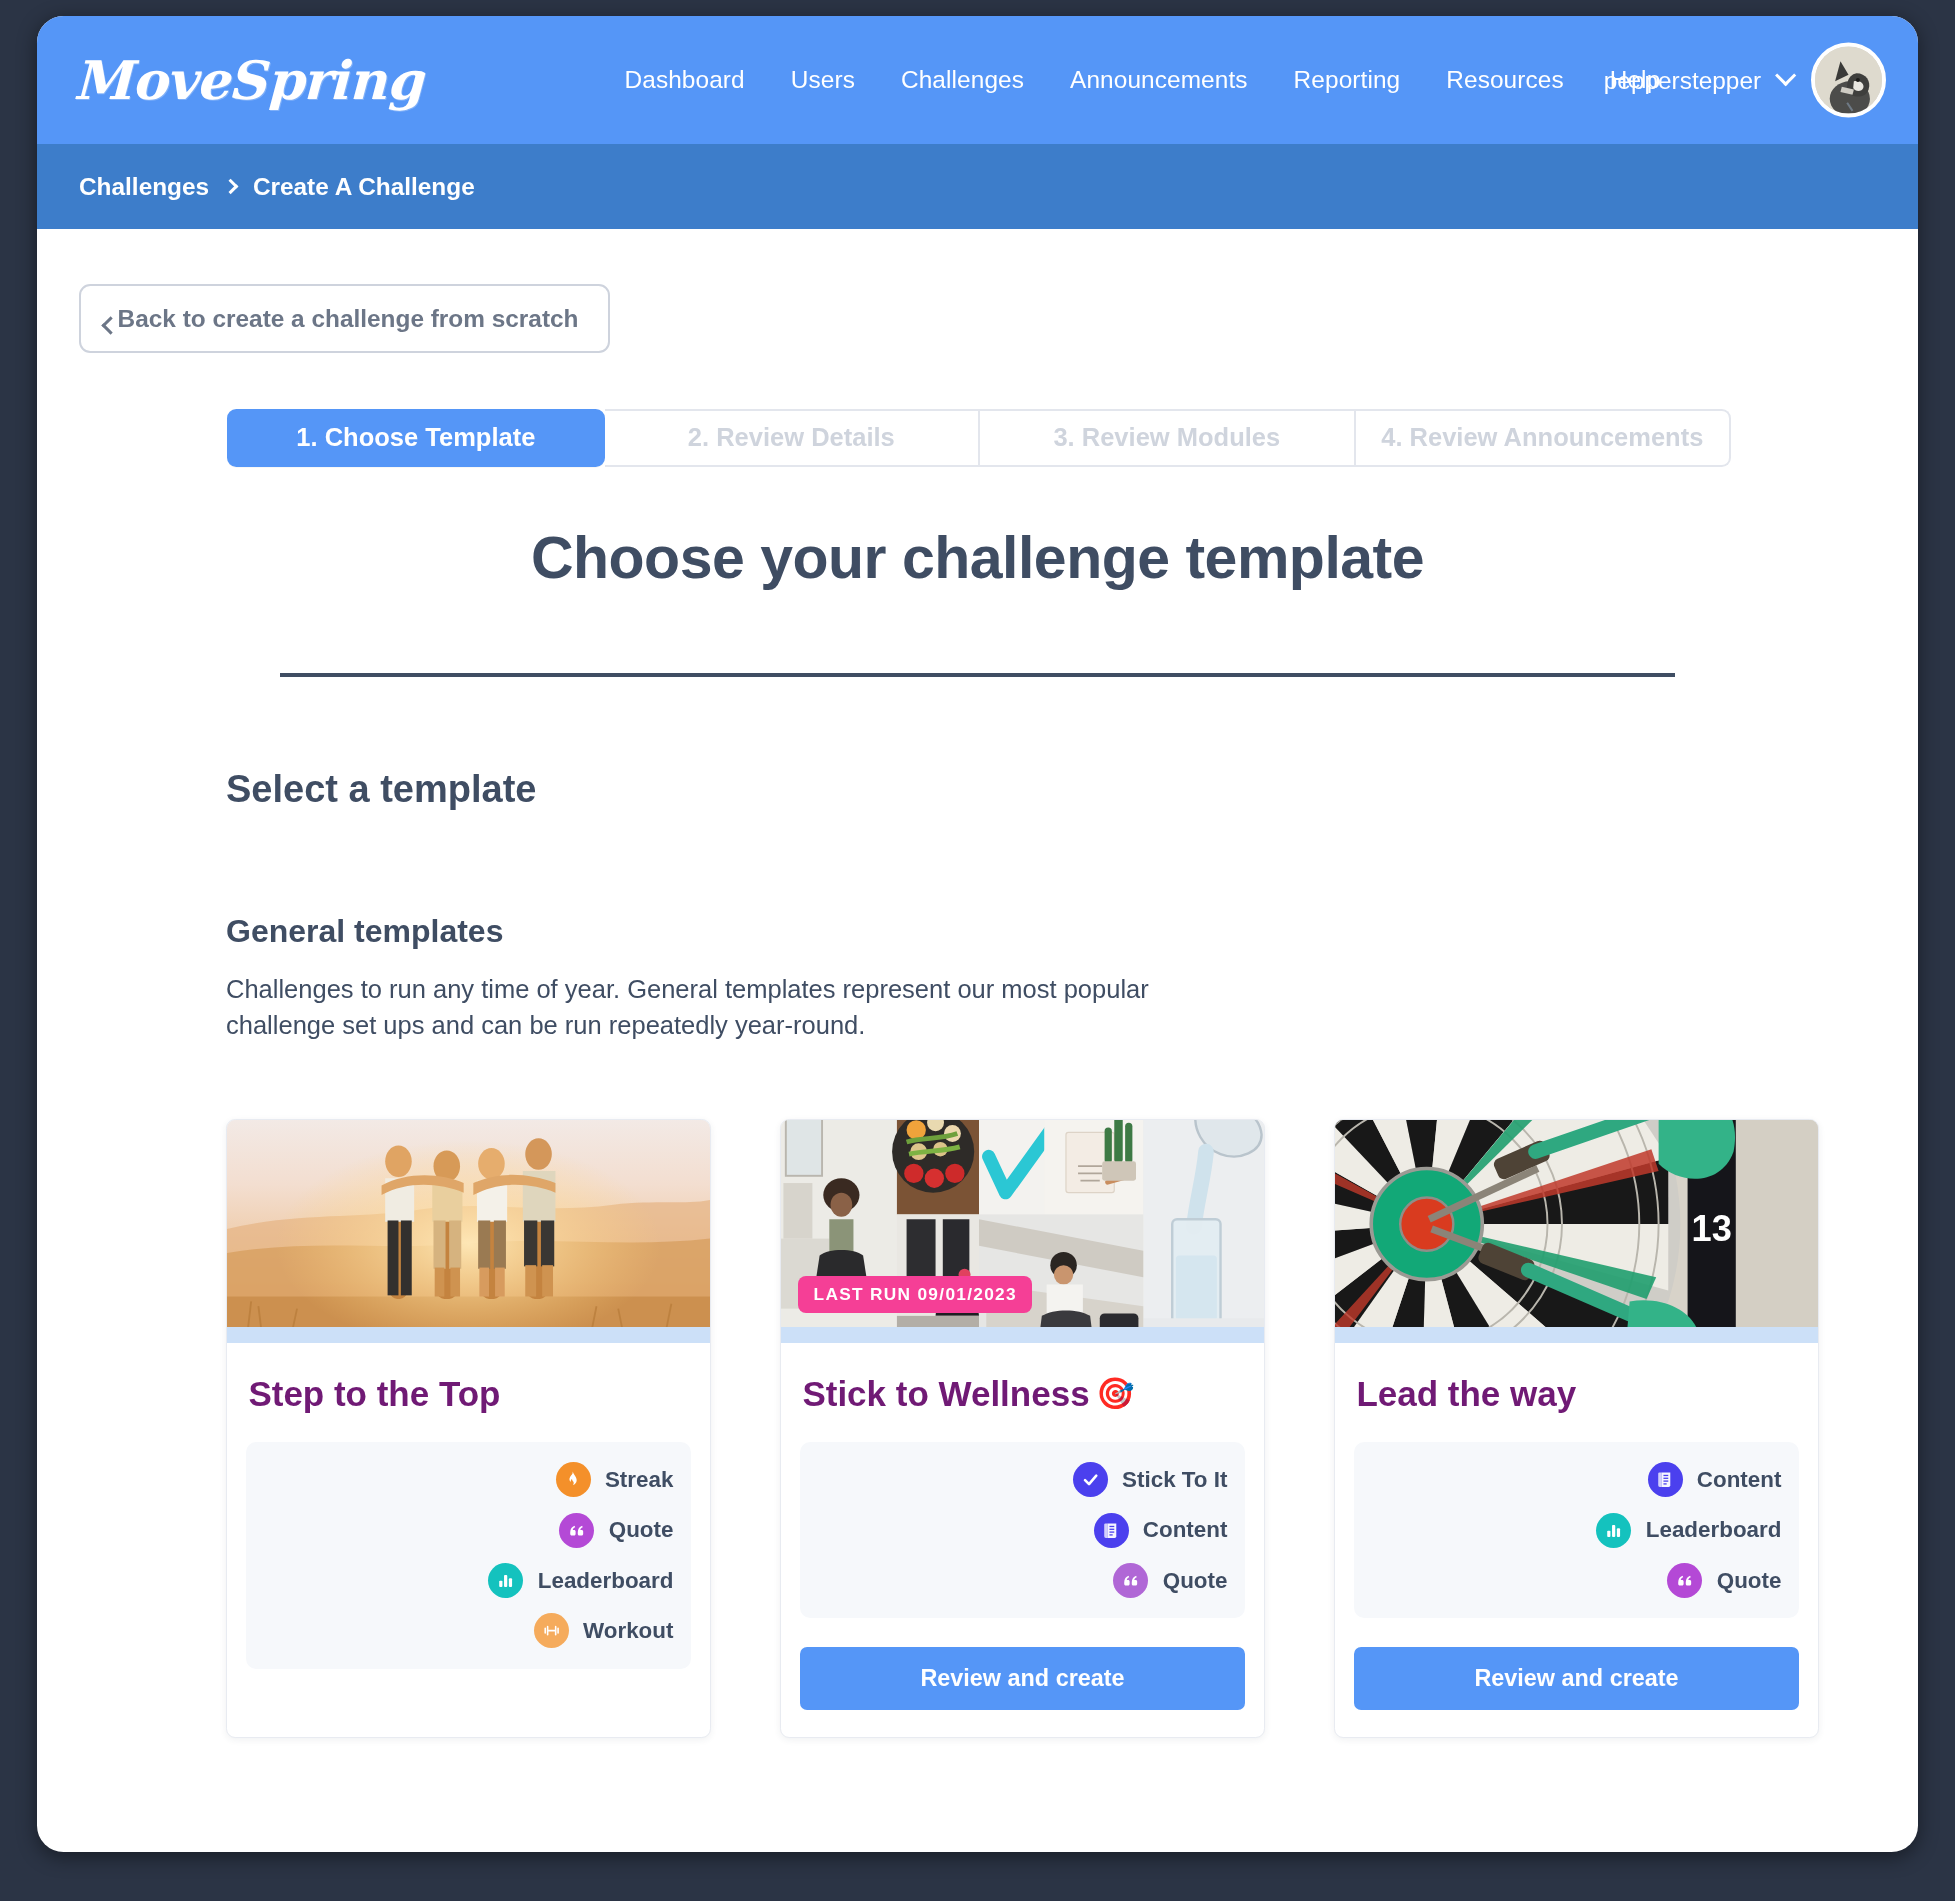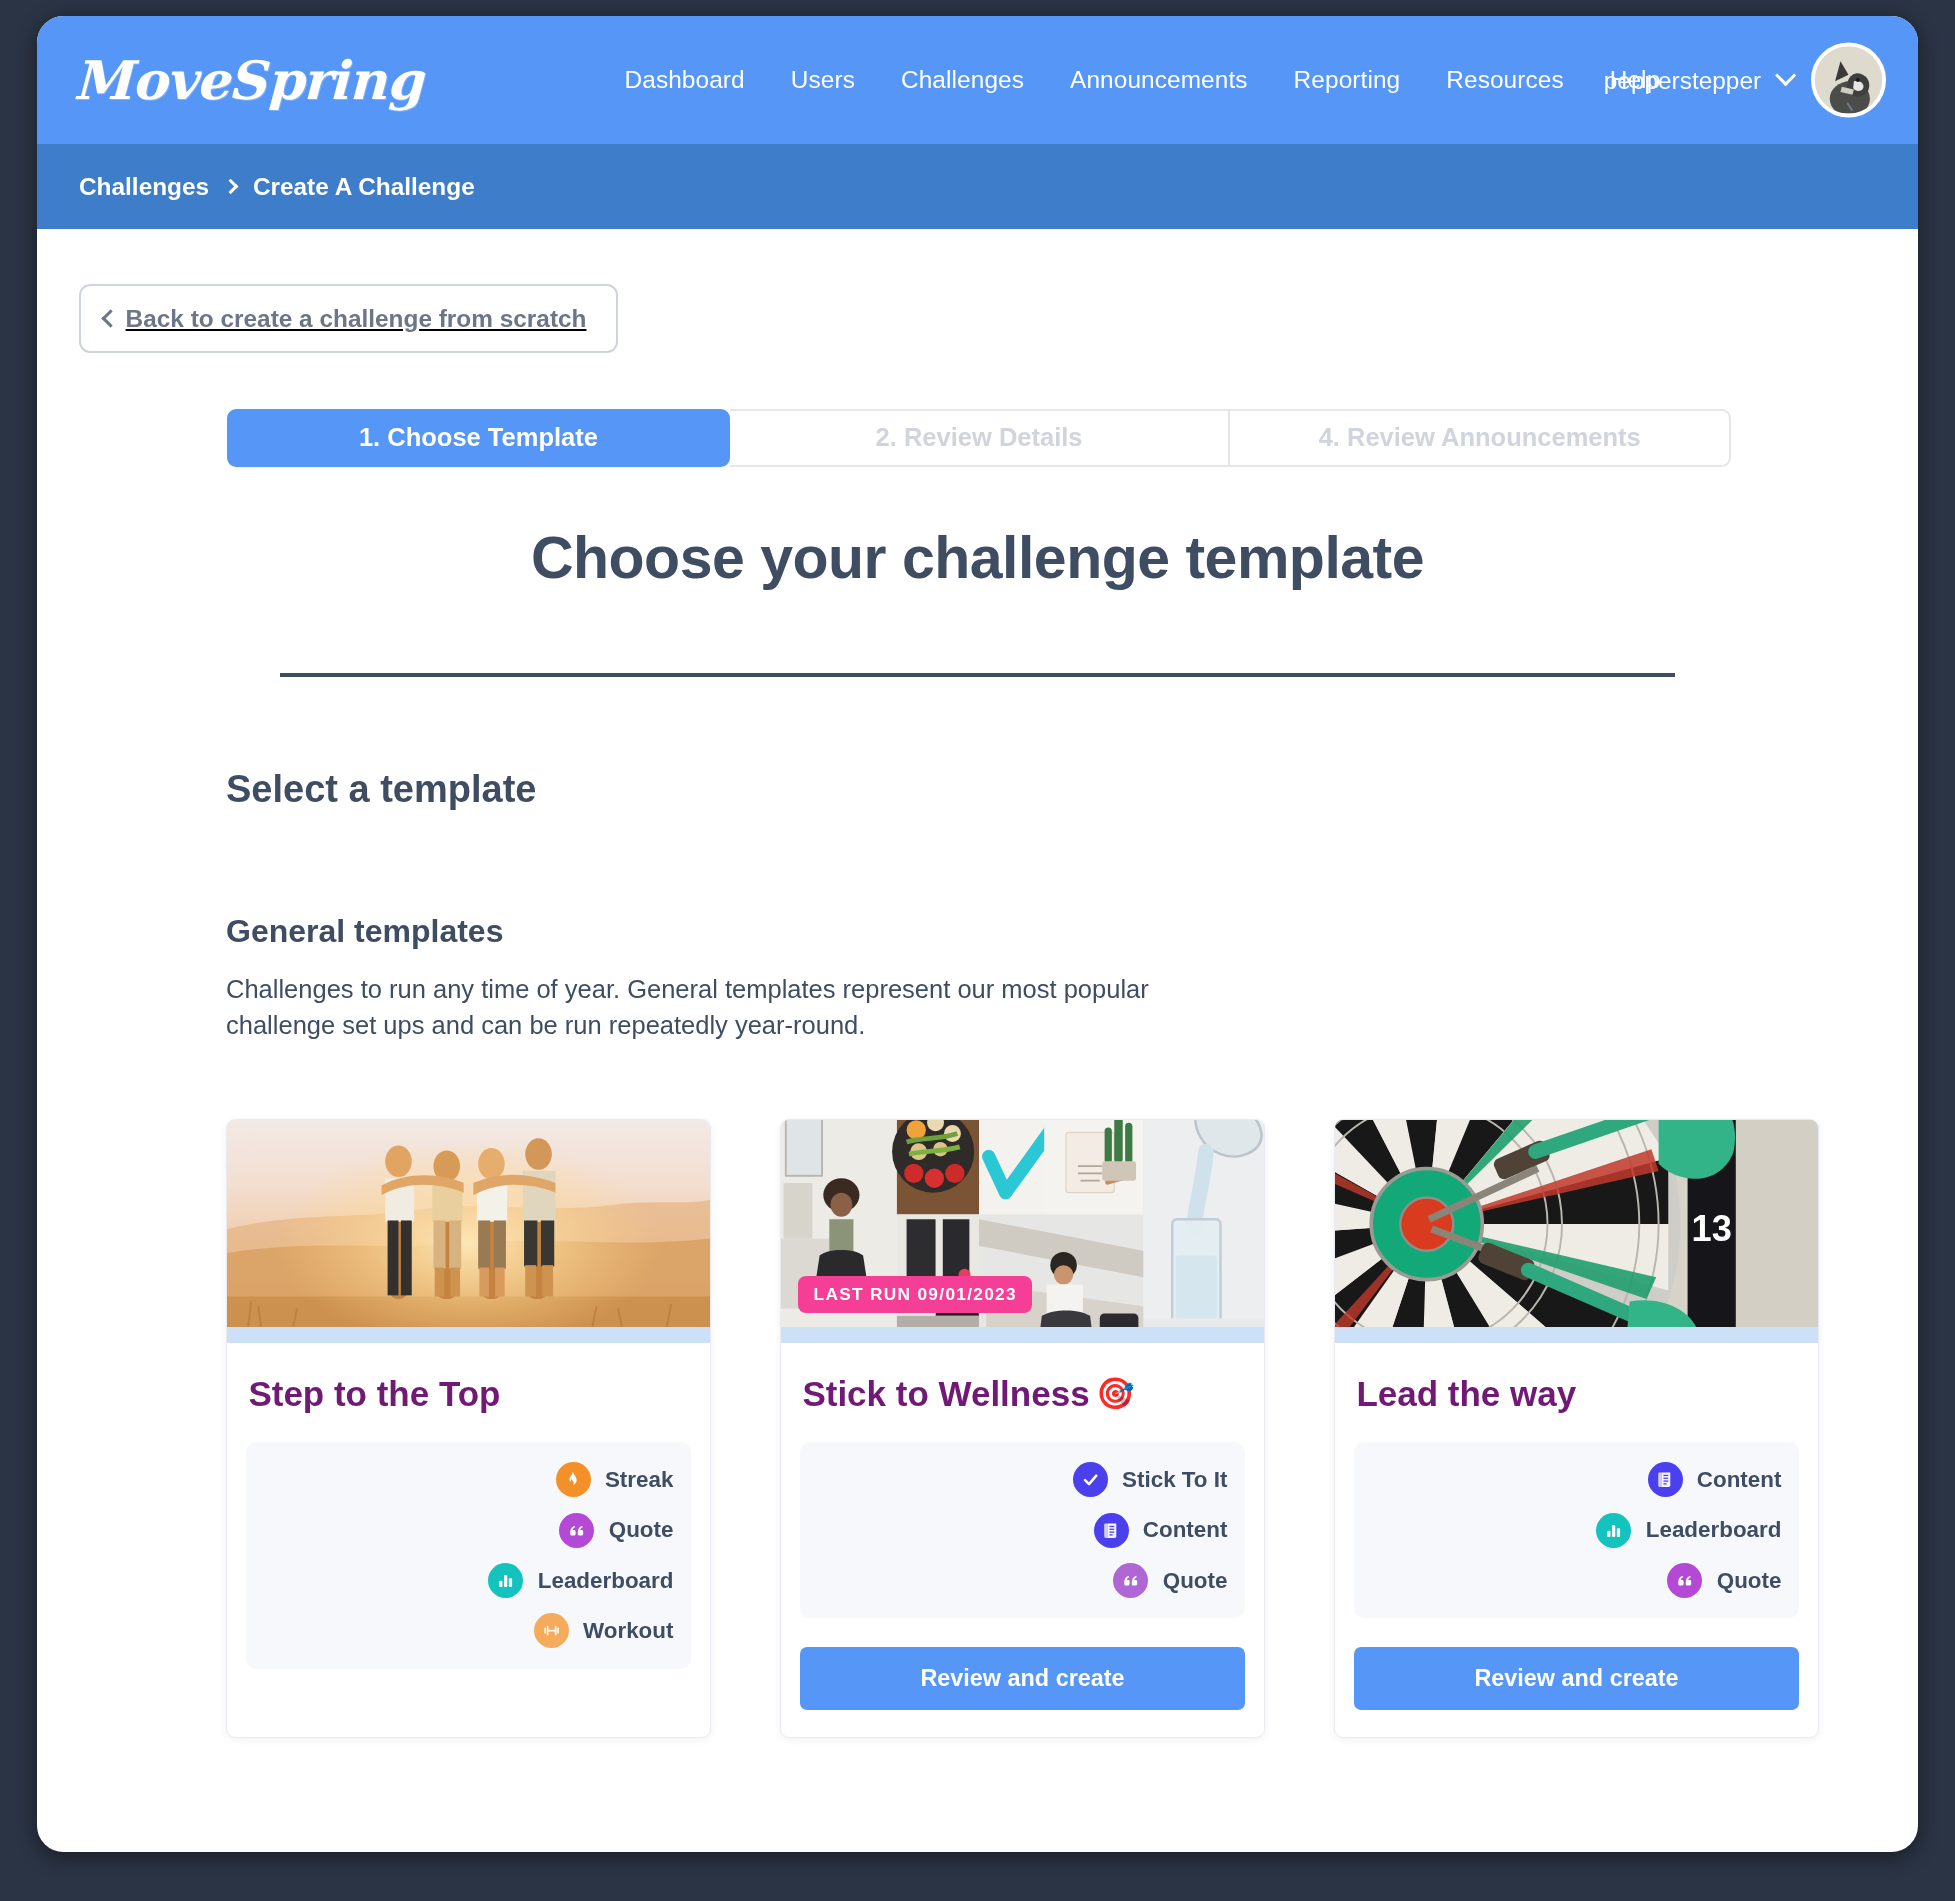--- a/index.html
+++ b/index.html
@@ -103,13 +103,12 @@
 
   .backbtn {
     margin: 55px 0 0 42px;
-    display: inline-flex; align-items: center; gap: 8px;
+    display: inline-flex; align-items: flex-end; gap: 0;
     border: 2px solid #ced3dd;
     border-radius: 11.2px;
     padding: 18.3px 29.5px 18.3px 23.4px;
     cursor: pointer;
     background: #fff;
-    text-decoration: underline;
   }
   .backbtn .chev-left {
     width: 13.2px; height: 13.2px;

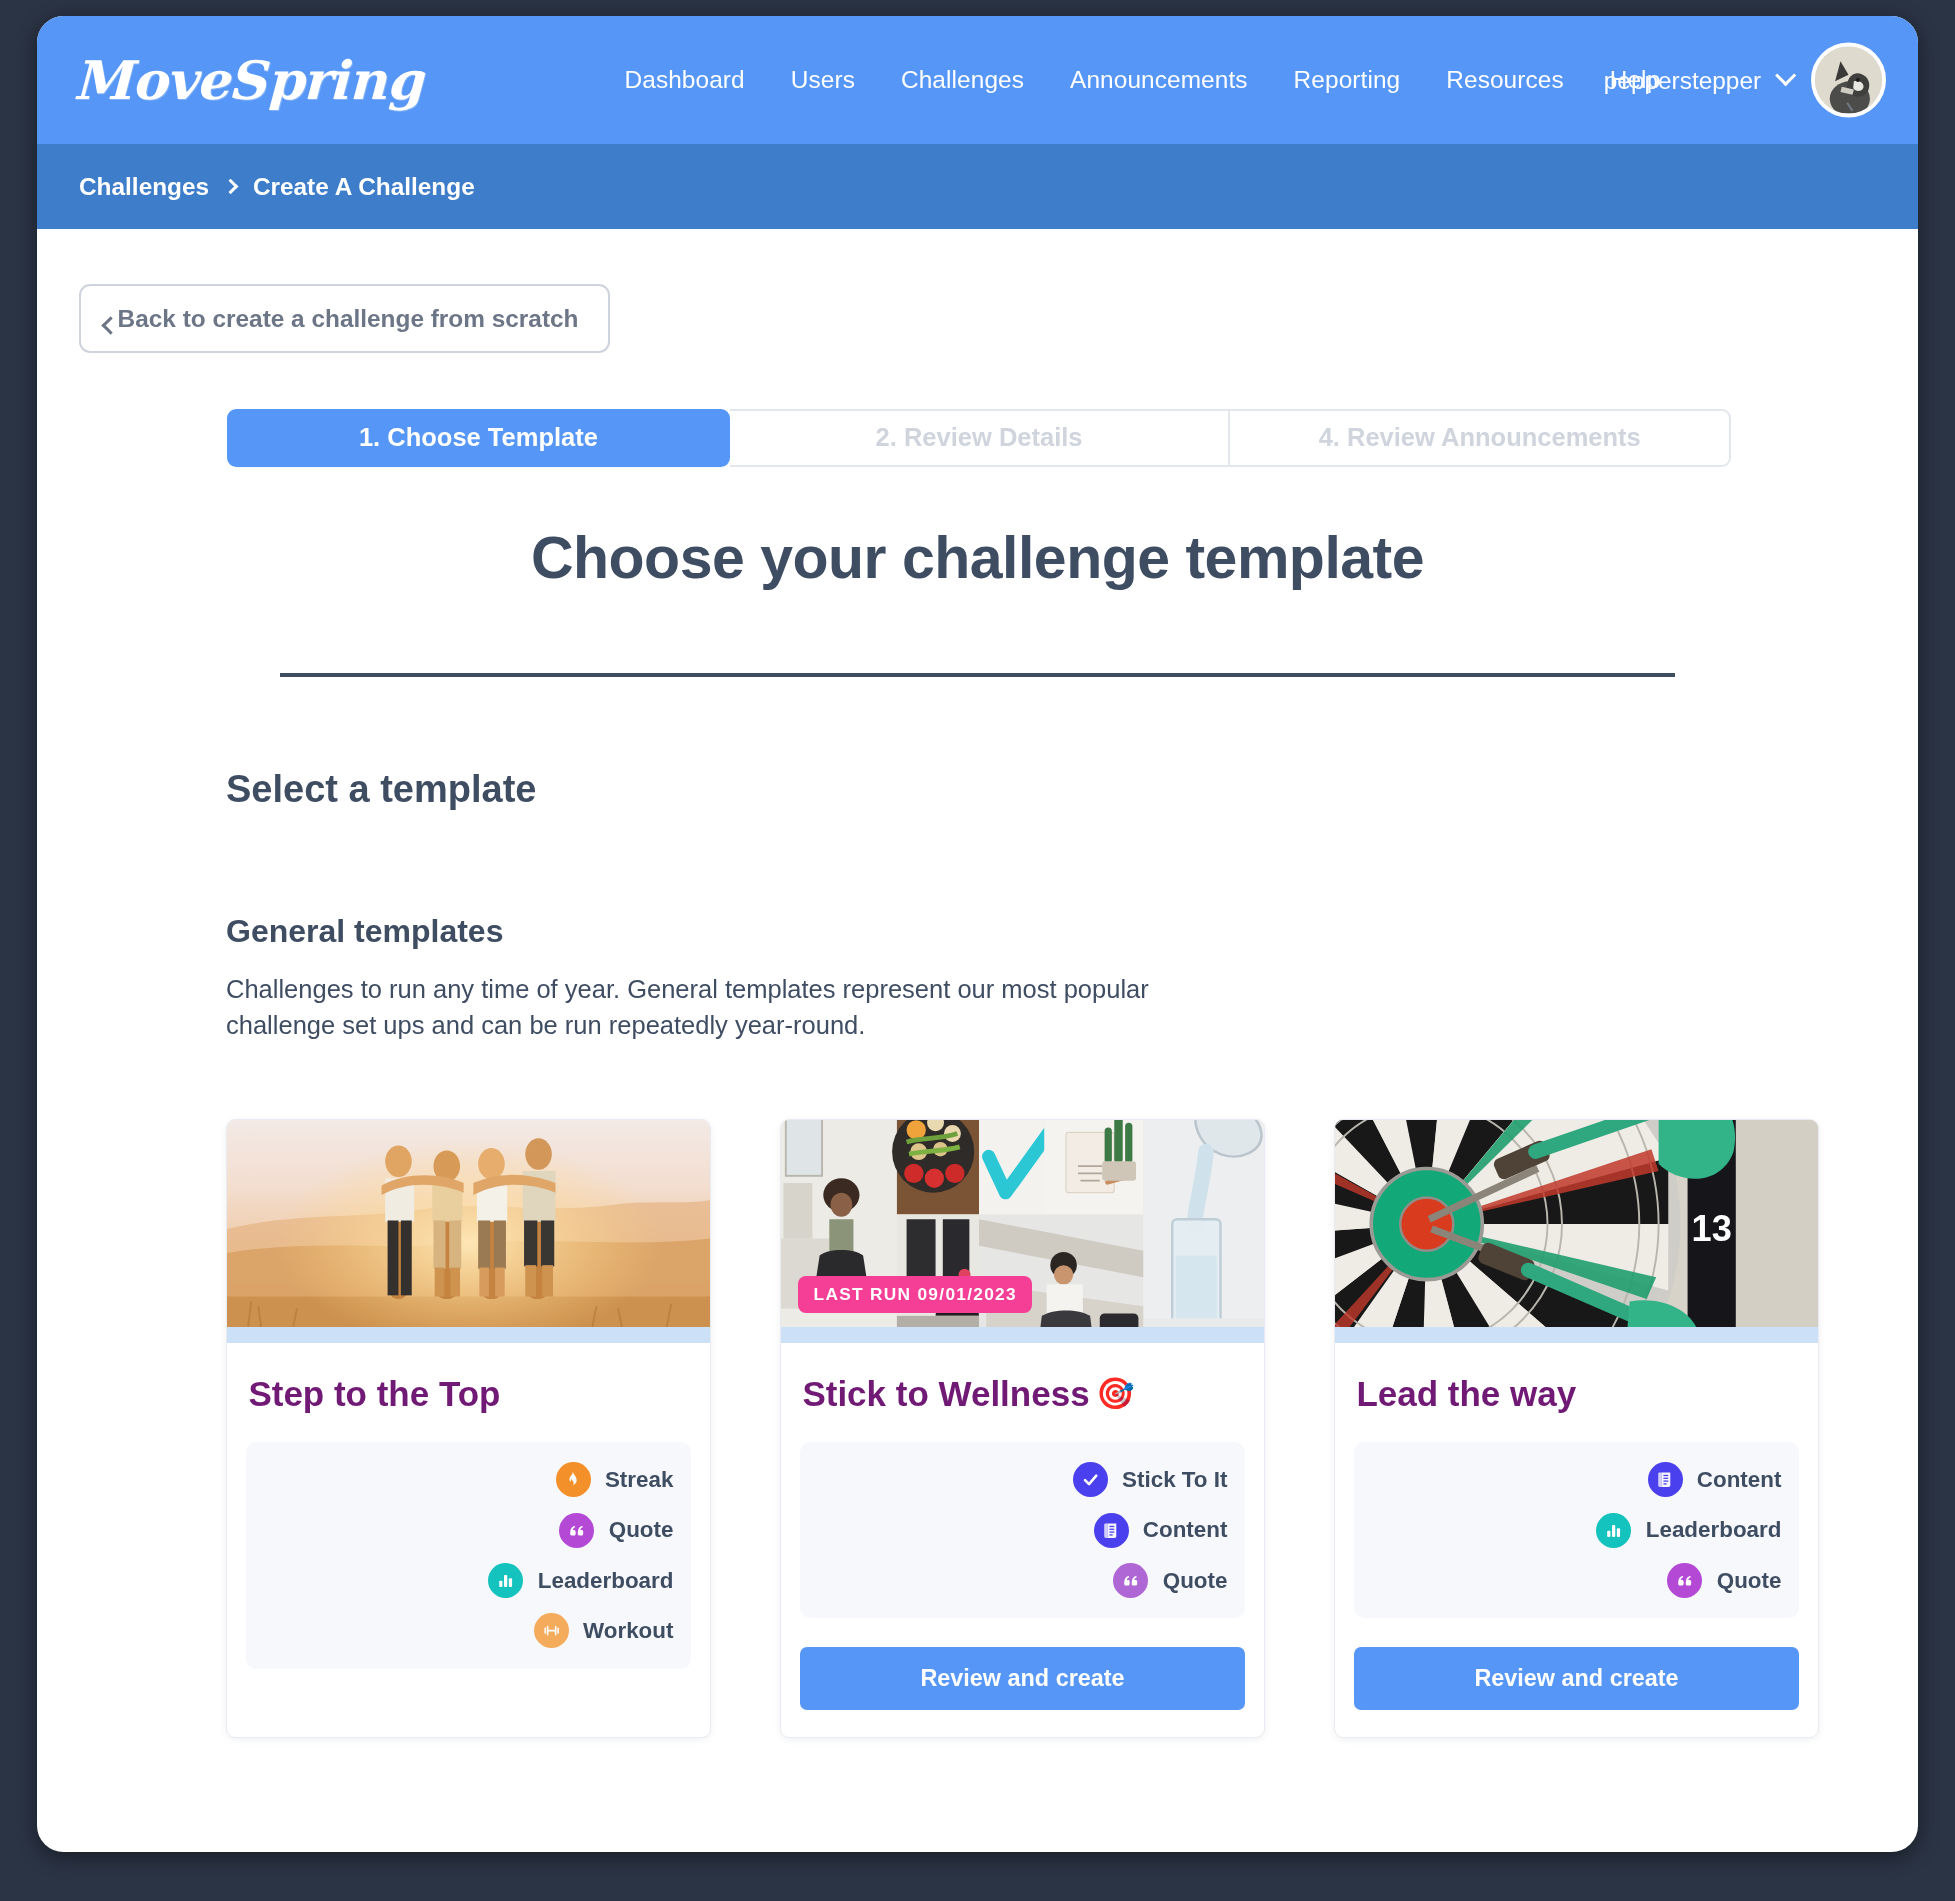--- a/index.html
+++ b/index.html
@@ -312,6 +312,7 @@
     <div class="steps">
       <div class="step active">1. Choose Template</div>
       <div class="step">2. Review Details</div>
+      <div class="step">3. Review Modules</div>
       <div class="step">4. Review Announcements</div>
     </div>
 

